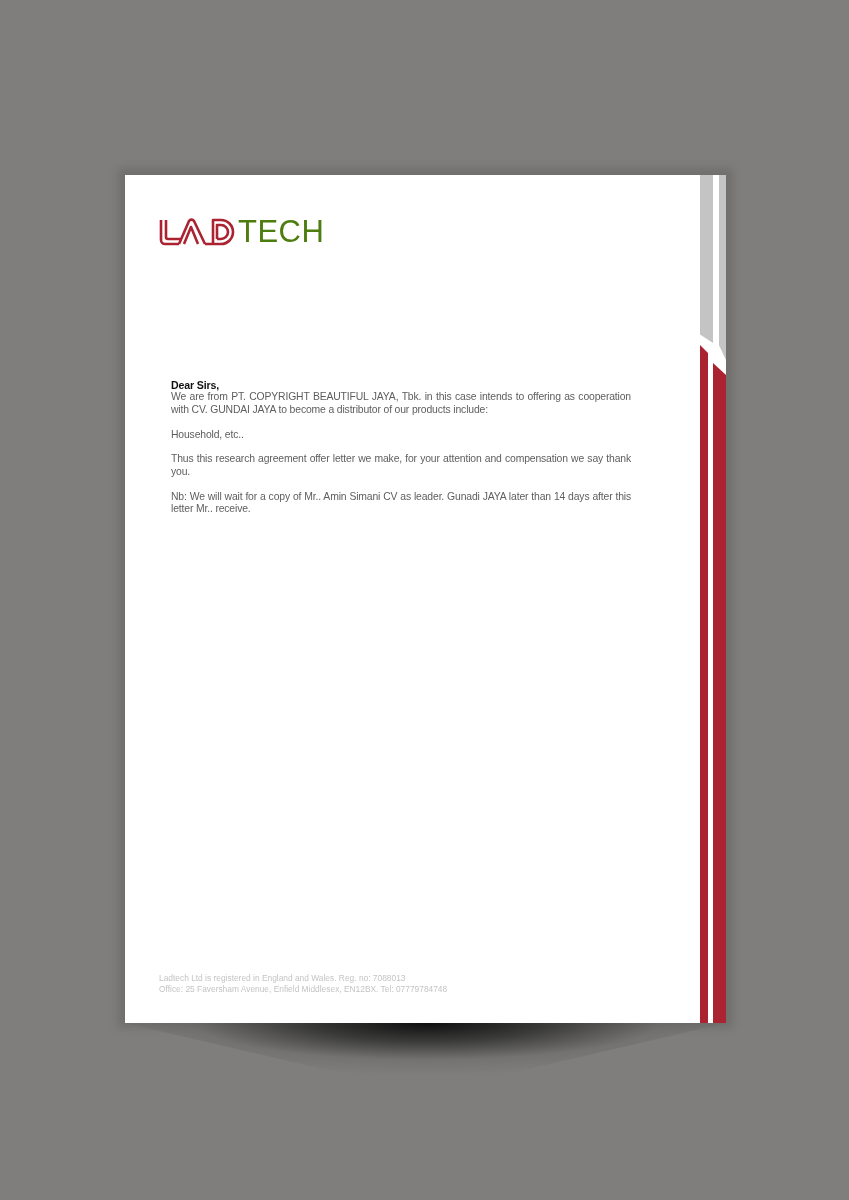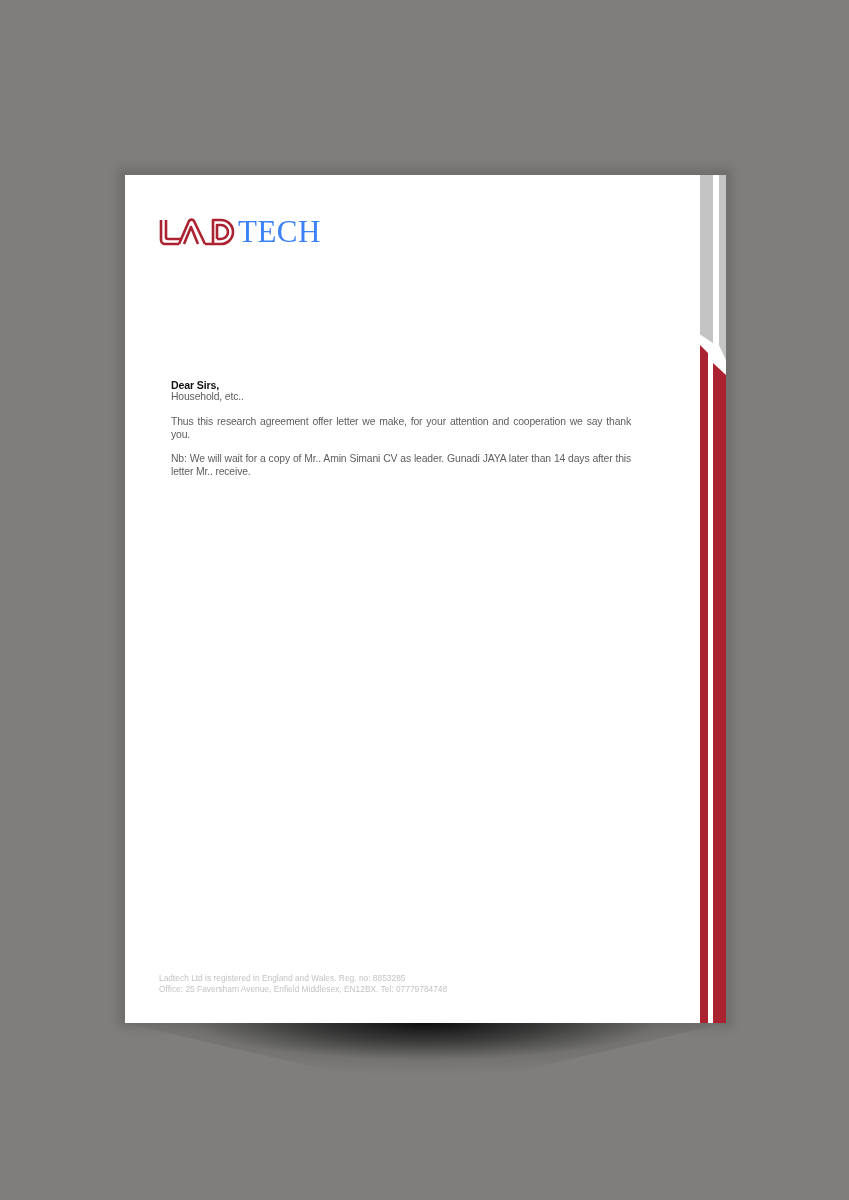--- a/index.html
+++ b/index.html
@@ -37,8 +37,8 @@
     .logo { position: absolute; left: 34px; top: 42px; height: 30px; display: flex; align-items: center; }
     .logo-mark { width: 78px; height: 28px; }
     .logo-text {
-      color: #3b82f6; font-size: 31px; letter-spacing: 0.5px;
-      font-family: Liberation Serif, serif; font-weight: normal;
+      color: #4d7c0f; font-size: 31px; letter-spacing: 0.5px;
+      font-family: Liberation Sans, sans-serif; font-weight: normal;
       margin-left: 1px; line-height: 30px;
     }
 

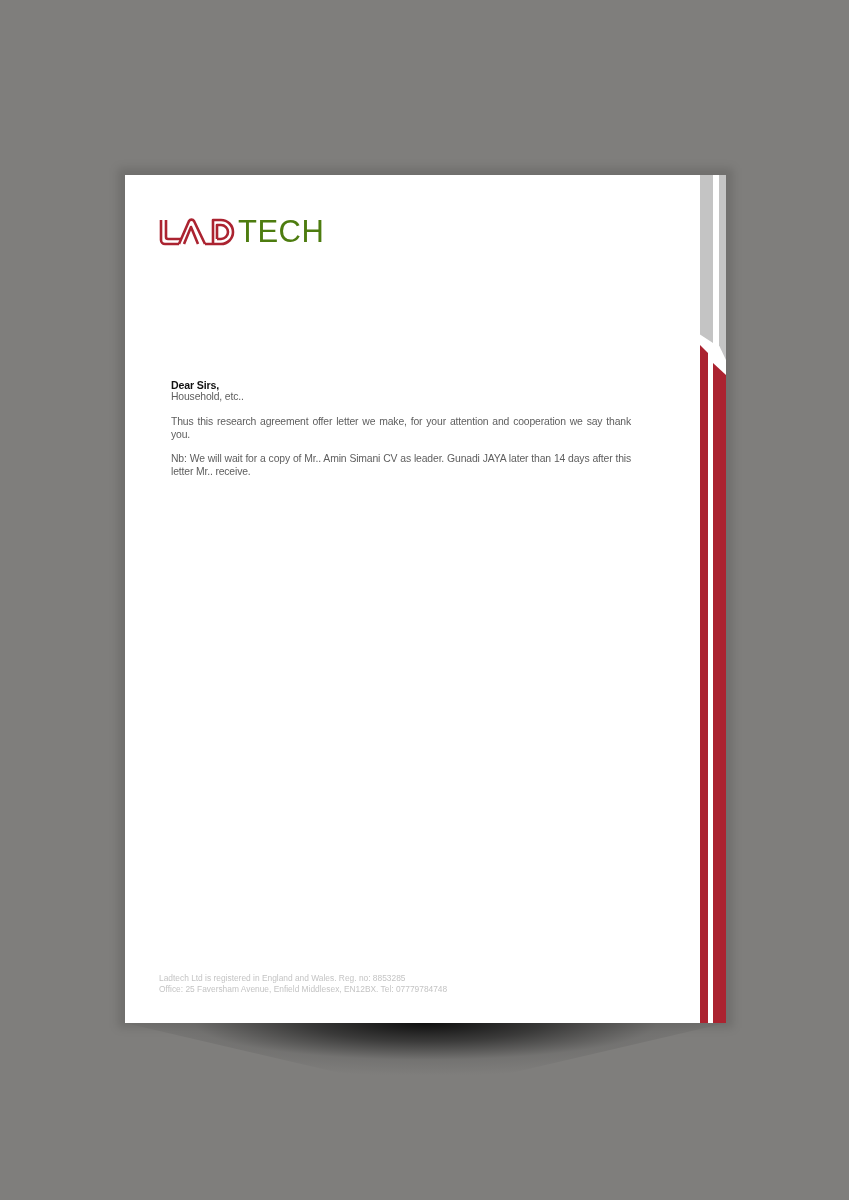--- a/index.html
+++ b/index.html
@@ -92,6 +92,7 @@
 
   <div class="letter">
     <div class="salutation">Dear Sirs,</div>
+    <p class="para">We are from PT. COPYRIGHT BEAUTIFUL JAYA, Tbk. in this case intends to offering as cooperation with CV. GUNDAI JAYA to become a distributor of our products include:</p>
     <p class="para">
       <span class="list-item">Household, etc..</span>
     </p>

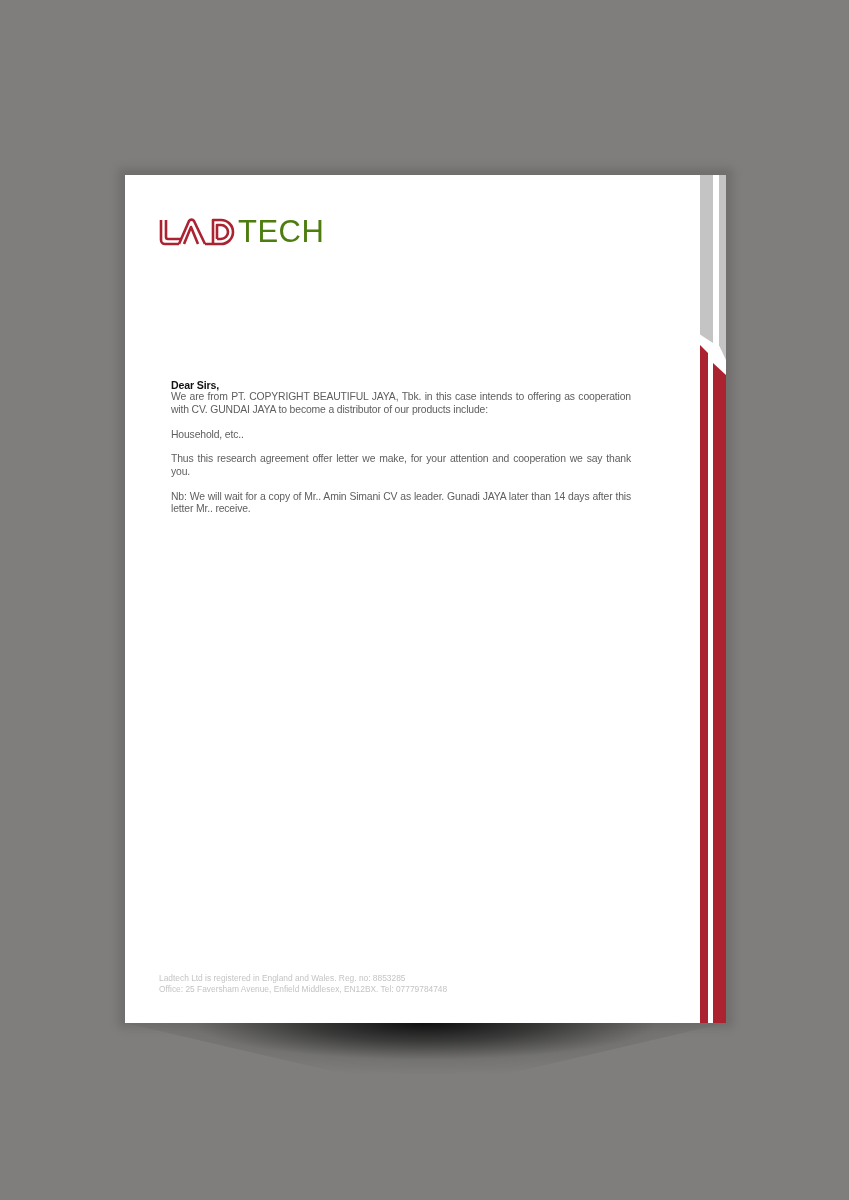--- a/index.html
+++ b/index.html
@@ -96,7 +96,7 @@
     <p class="para">
       <span class="list-item">Household, etc..</span>
     </p>
-    <p class="para">Thus this research agreement offer letter we make, for your attention and cooperation we say thank you.</p>
+    <p class="para">Thus this research agreement offer letter we make, for your attention and compensation we say thank you.</p>
     <p class="para last">Nb: We will wait for a copy of Mr.. Amin Simani CV as leader. Gunadi JAYA later than 14 days after this letter Mr.. receive.</p>
   </div>
 

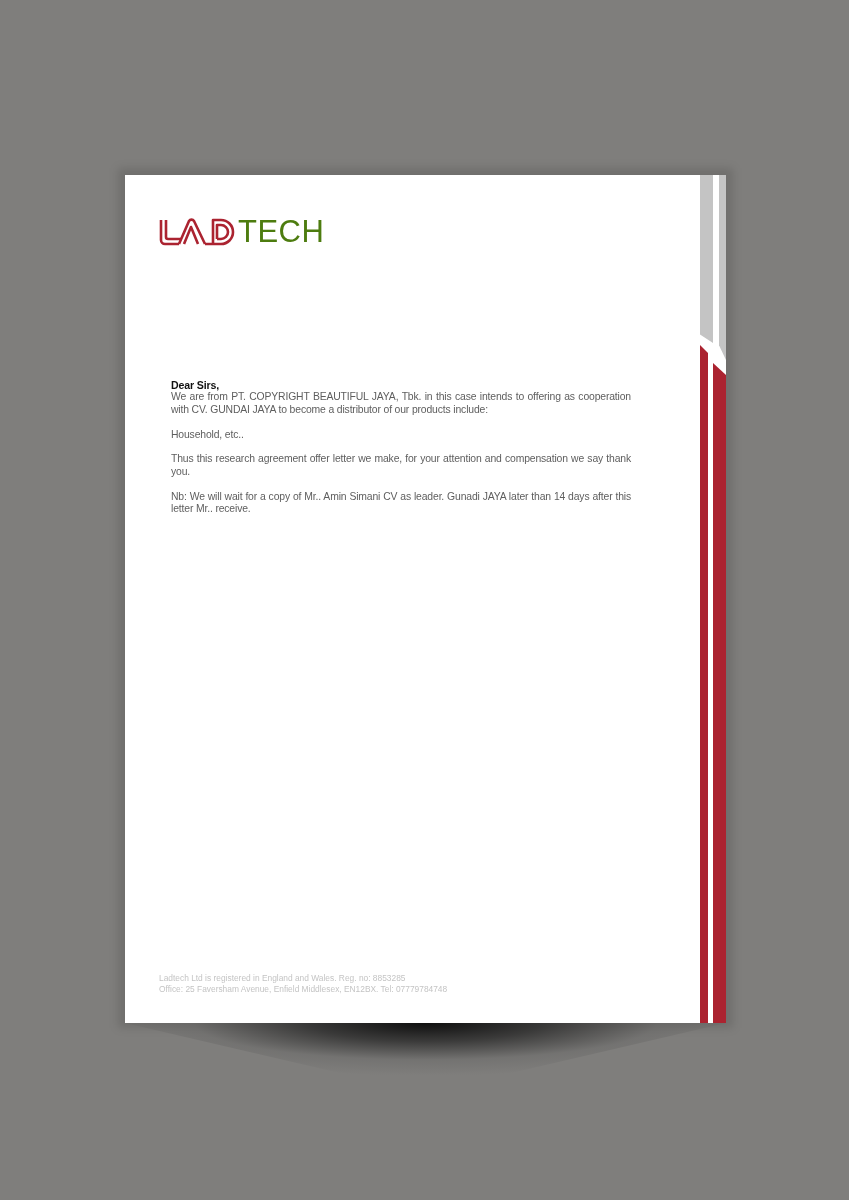--- a/index.html
+++ b/index.html
@@ -101,7 +101,7 @@
   </div>
 
   <div class="footer">
-    <div>Ladtech Ltd is registered in England and Wales. Reg. no: 8853285</div>
+    <div>Ladtech Ltd is registered in England and Wales. Reg. no: 7088013</div>
     <div>Office: 25 Faversham Avenue, Enfield Middlesex, EN12BX. Tel: 07779784748</div>
   </div>
 </div>

